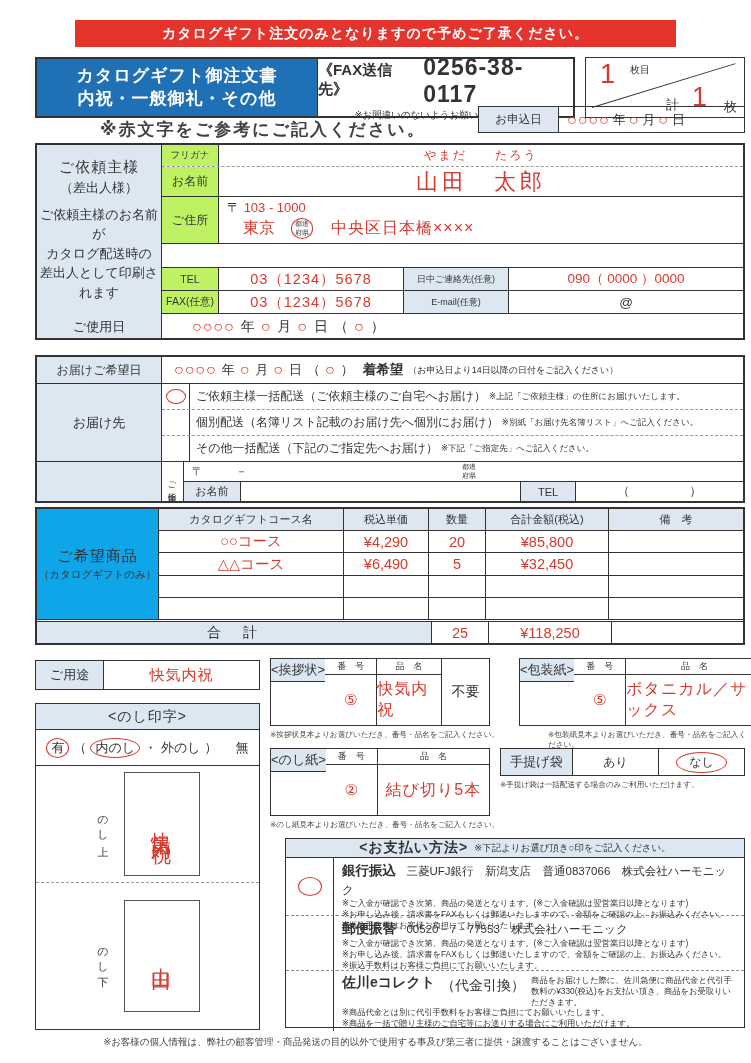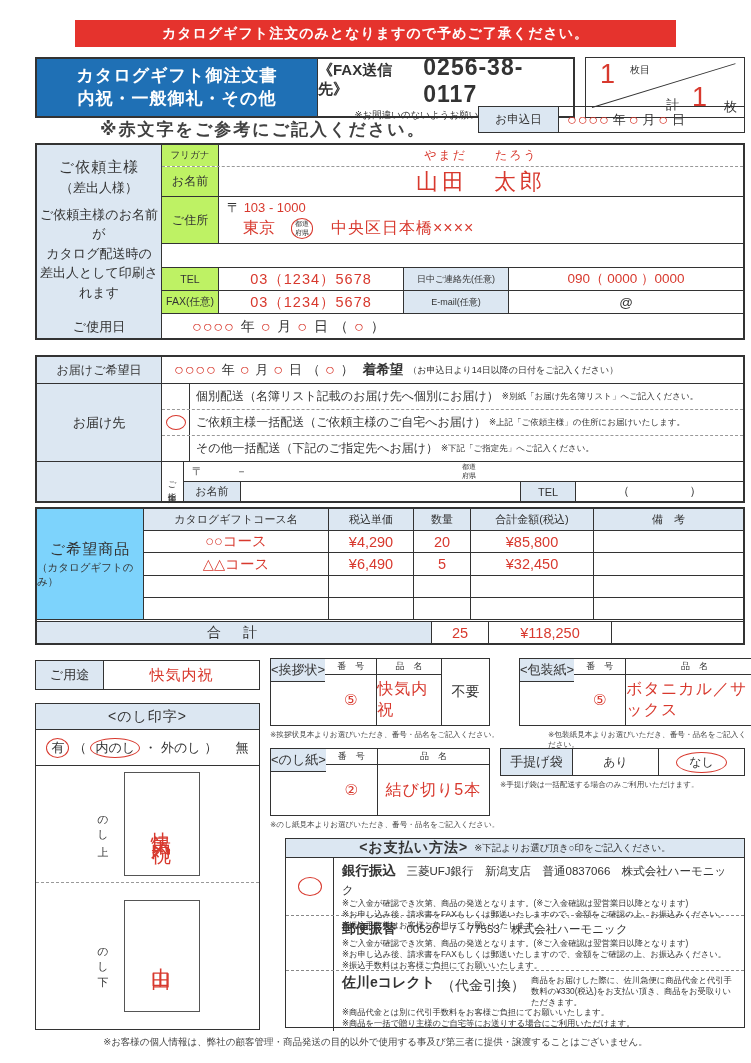--- a/index.html
+++ b/index.html
@@ -333,20 +333,20 @@
       <div class="dopts-rows">
         <div class="dopt">
           <div class="dopt-circle">
+              <span class="oval"></span>
+            </div>
+          <div class="dopt-text">
+            <span class="dopt-main">ご依頼主様一括配送（ご依頼主様のご自宅へお届け）</span>
+            <span class="dopt-note">※上記「ご依頼主様」の住所にお届けいたします。</span>
+          </div>
+        </div>
+        <div class="dopt">
+          <div class="dopt-circle">
               <span class="oval" style="visibility: hidden;"></span>
             </div>
           <div class="dopt-text">
             <span class="dopt-main">個別配送（名簿リスト記載のお届け先へ個別にお届け）</span>
             <span class="dopt-note">※別紙「お届け先名簿リスト」へご記入ください。</span>
-          </div>
-        </div>
-        <div class="dopt">
-          <div class="dopt-circle">
-              <span class="oval"></span>
-            </div>
-          <div class="dopt-text">
-            <span class="dopt-main">ご依頼主様一括配送（ご依頼主様のご自宅へお届け）</span>
-            <span class="dopt-note">※上記「ご依頼主様」の住所にお届けいたします。</span>
           </div>
         </div>
         <div class="dopt">

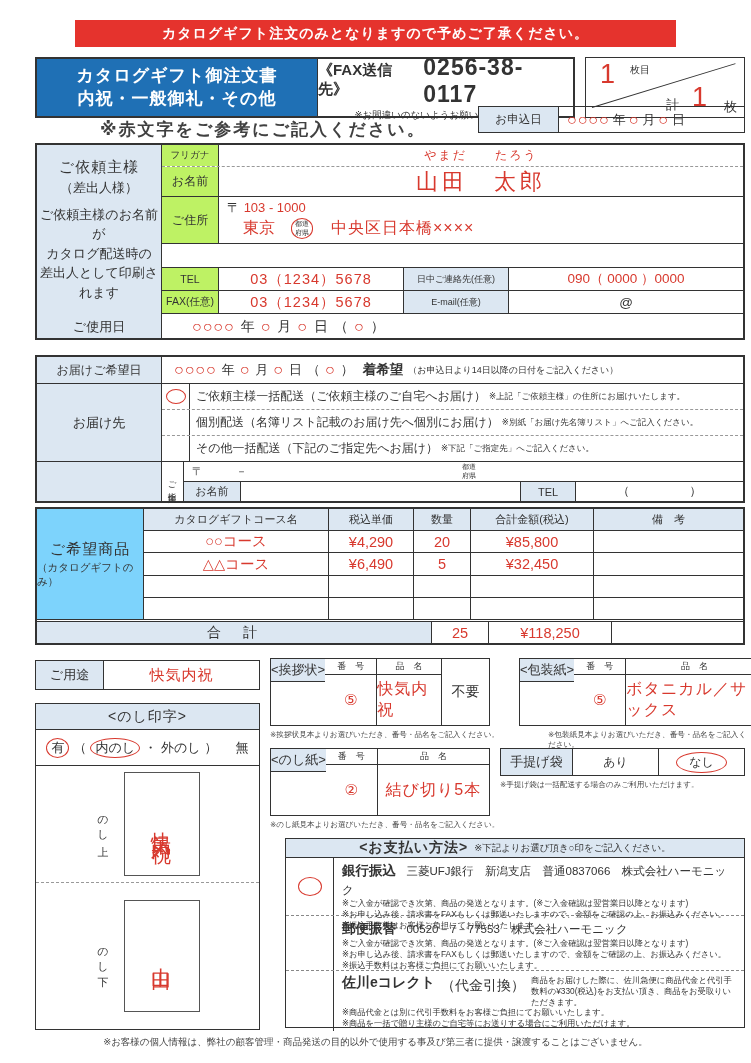--- a/index.html
+++ b/index.html
@@ -111,7 +111,7 @@
   
   .items-box { left:35px; top:507px; width:710px; height:138px; border:2px solid #333; display:flex; flex-direction:column; }
   .items-top { display:flex; height:110px; }
-  .items-leftcol { width:107px; background:#7dd3fc; border-right:1px solid #333; display:flex; flex-direction:column; align-items:center; justify-content:center; }
+  .items-leftcol { width:122px; background:#0ea5e9; border-right:1px solid #333; display:flex; flex-direction:column; align-items:center; justify-content:center; }
   .items-leftcol .t1 { font-size:15px; letter-spacing:1px; }
   .items-leftcol .t2 { font-size:10.5px; margin-top:2px; }
   .items-table { flex:1; display:flex; flex-direction:column; }

